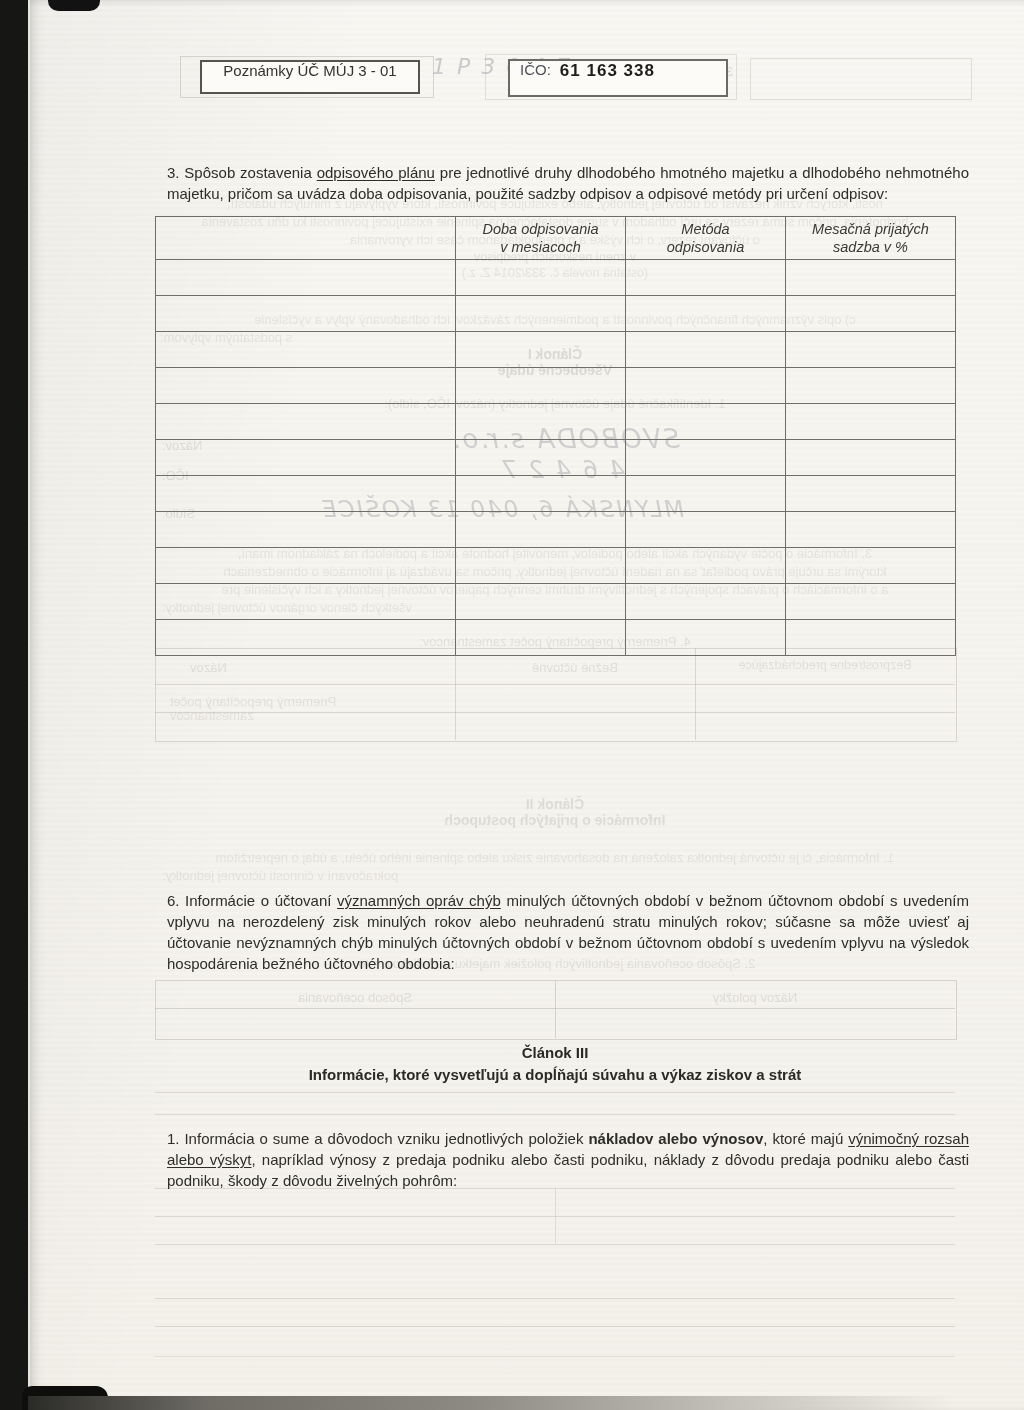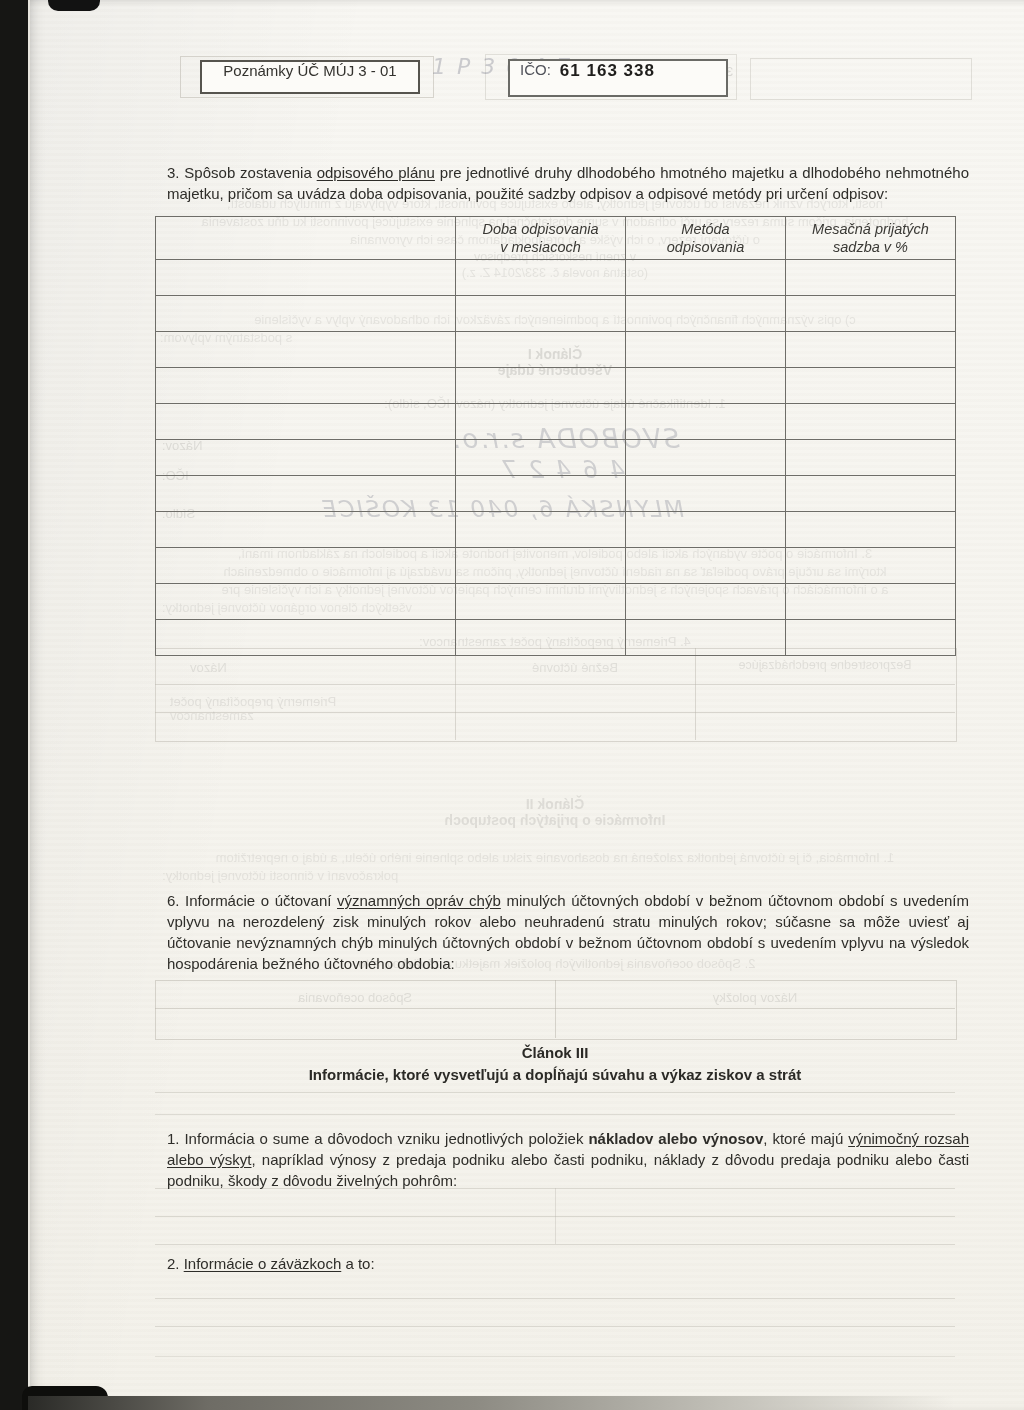--- a/index.html
+++ b/index.html
@@ -222,7 +222,6 @@
     </div>
 
     <p class="para" style="top:1116px"><span class="">1. Informácia o sume a dôvodoch vzniku jednotlivých položiek </span><span class="b">nákladov alebo výnosov</span><span class="">, ktoré majú </span><span class="u ">výnimočný rozsah alebo výskyt</span><span class="">, napríklad výnosy z predaja podniku alebo časti podniku, náklady z dôvodu predaja podniku alebo časti podniku, škody z dôvodu živelných pohrôm:</span></p>
-    <p class="para" style="top:1241px"><span class="">2. </span><span class="u ">Informácie o záväzkoch</span><span class=""> a to:</span></p>
 
     <div class="blob-top"></div>
     <div class="blob-bottom"></div>

